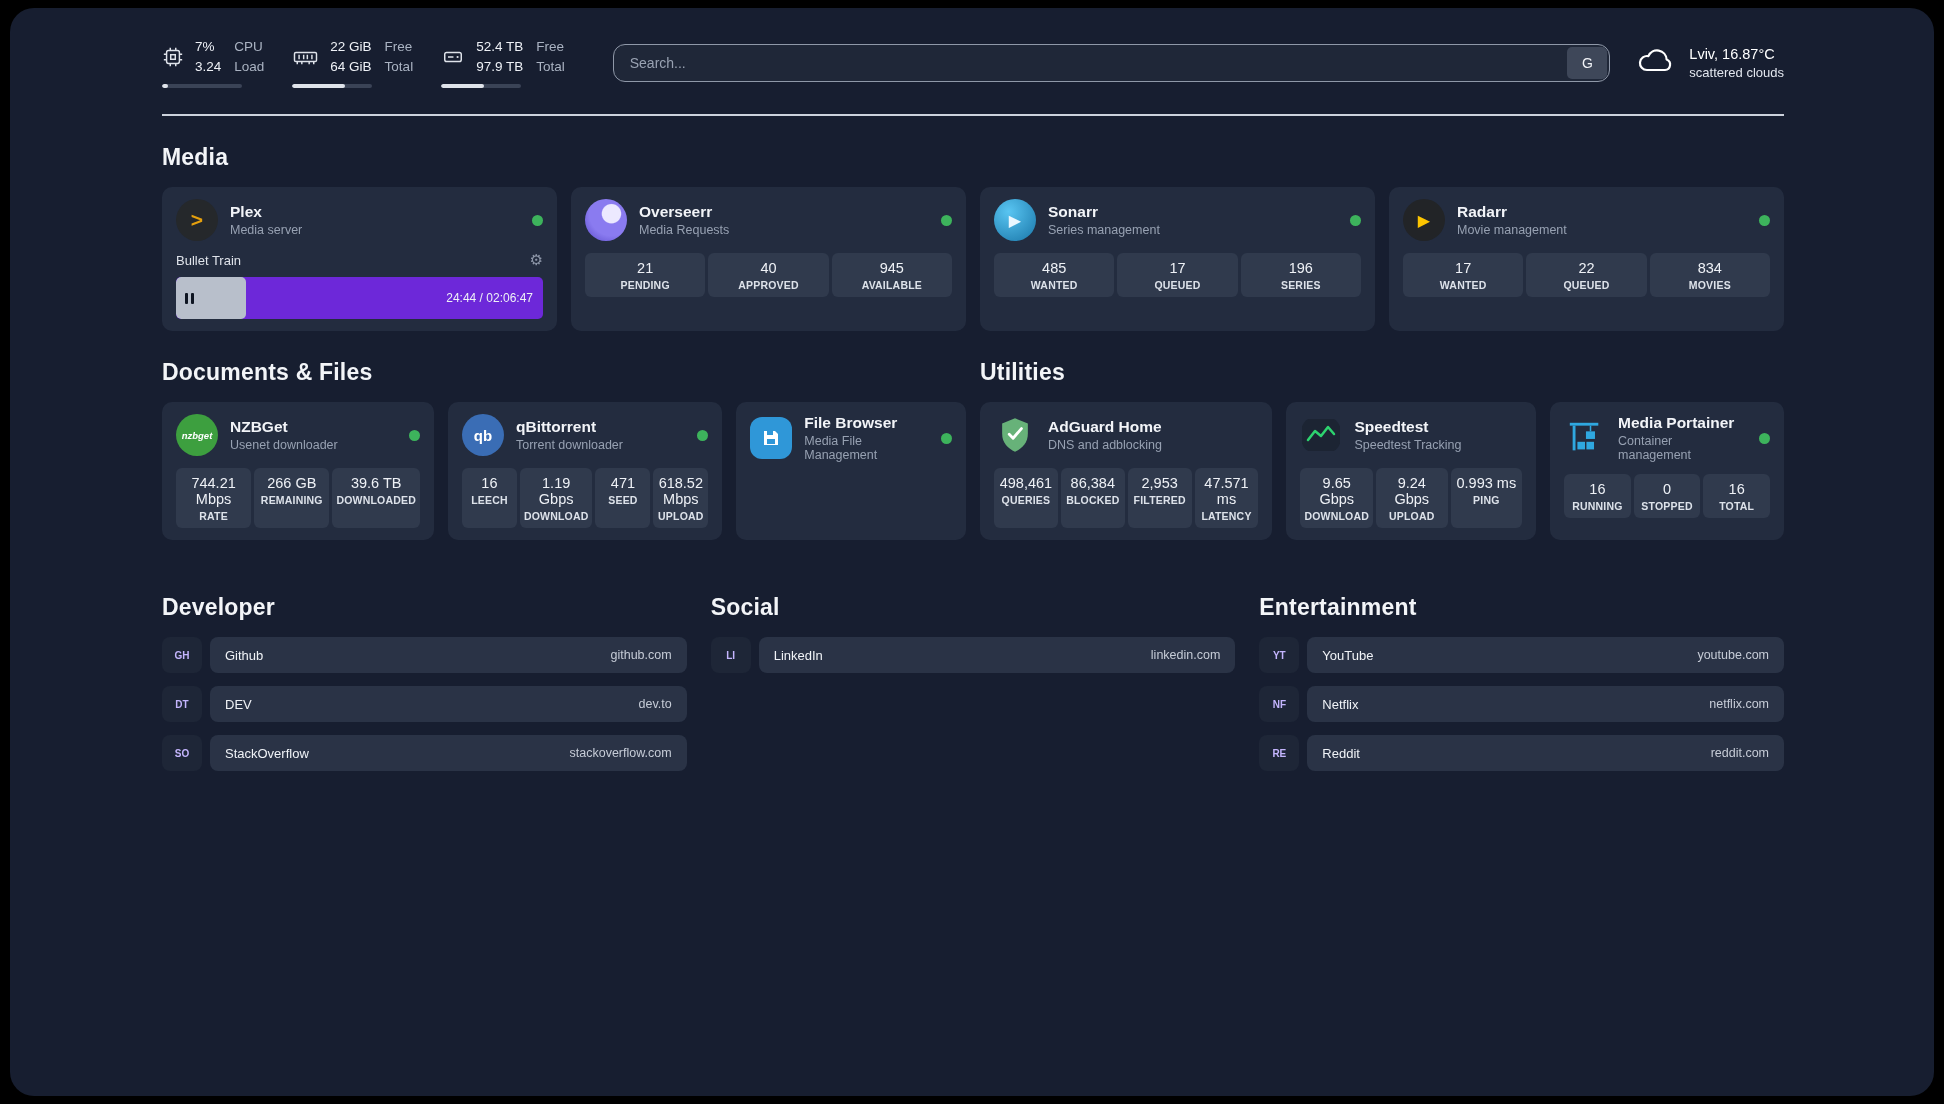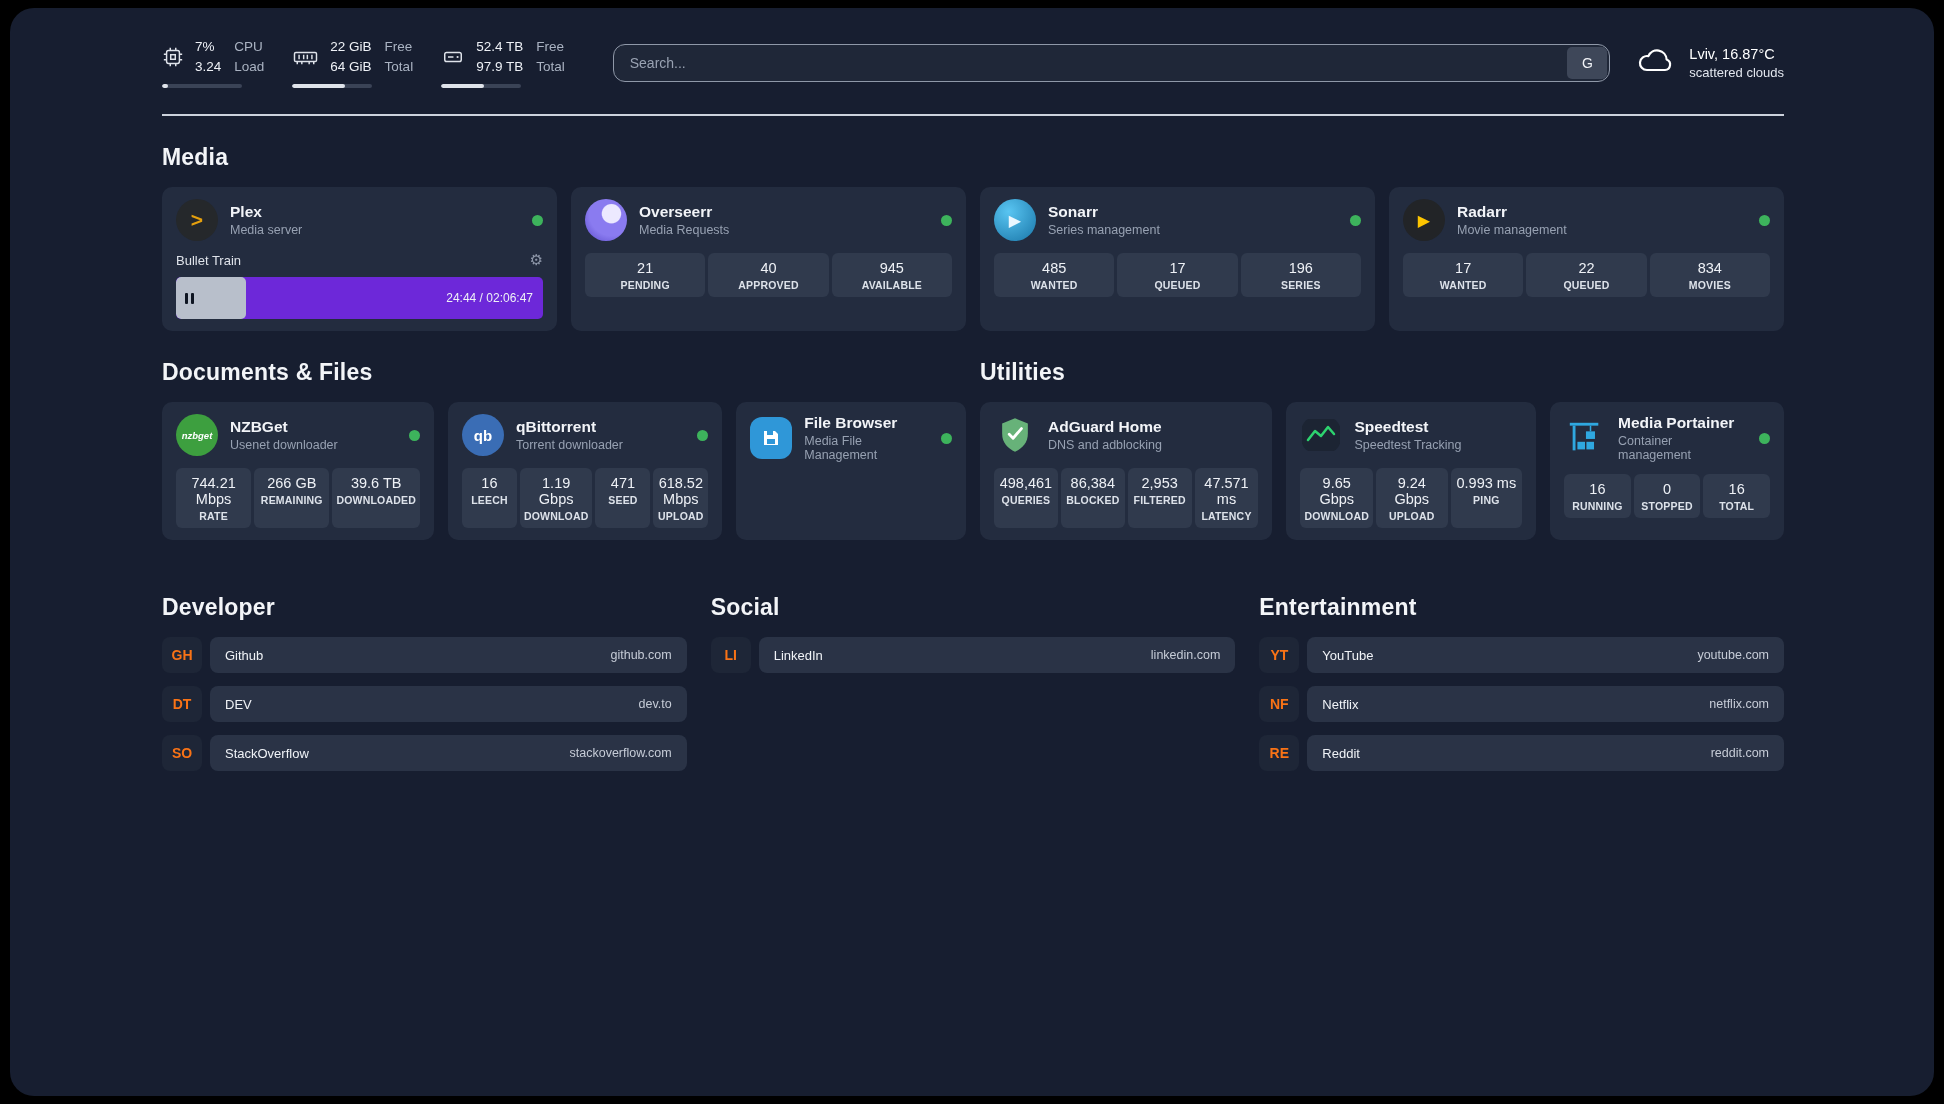--- a/index.html
+++ b/index.html
@@ -56,7 +56,7 @@
   .threecol{display:grid;grid-template-columns:1fr 1fr 1fr;gap:24px;margin-top:54px;}
   .bm-list{display:flex;flex-direction:column;gap:13px;}
   .bm-row{display:flex;gap:8px;height:36px;cursor:pointer;}
-  .bm-abbr{width:40px;background:#1e2637;border-radius:8px;display:flex;align-items:center;justify-content:center;font-size:14px;font-weight:700;color:#f97316;flex:0 0 40px;}
+  .bm-abbr{width:40px;background:#1e2637;border-radius:8px;display:flex;align-items:center;justify-content:center;font-size:10px;font-weight:700;color:#c4b5fd;flex:0 0 40px;}
   .bm-bar{flex:1;background:#2a3346;border-radius:8px;display:flex;align-items:center;justify-content:space-between;padding:4px 15px;}
   .bm-name{font-size:13px;color:#f0f3f7;}
   .bm-url{font-size:12.5px;color:#c6ccd7;}

